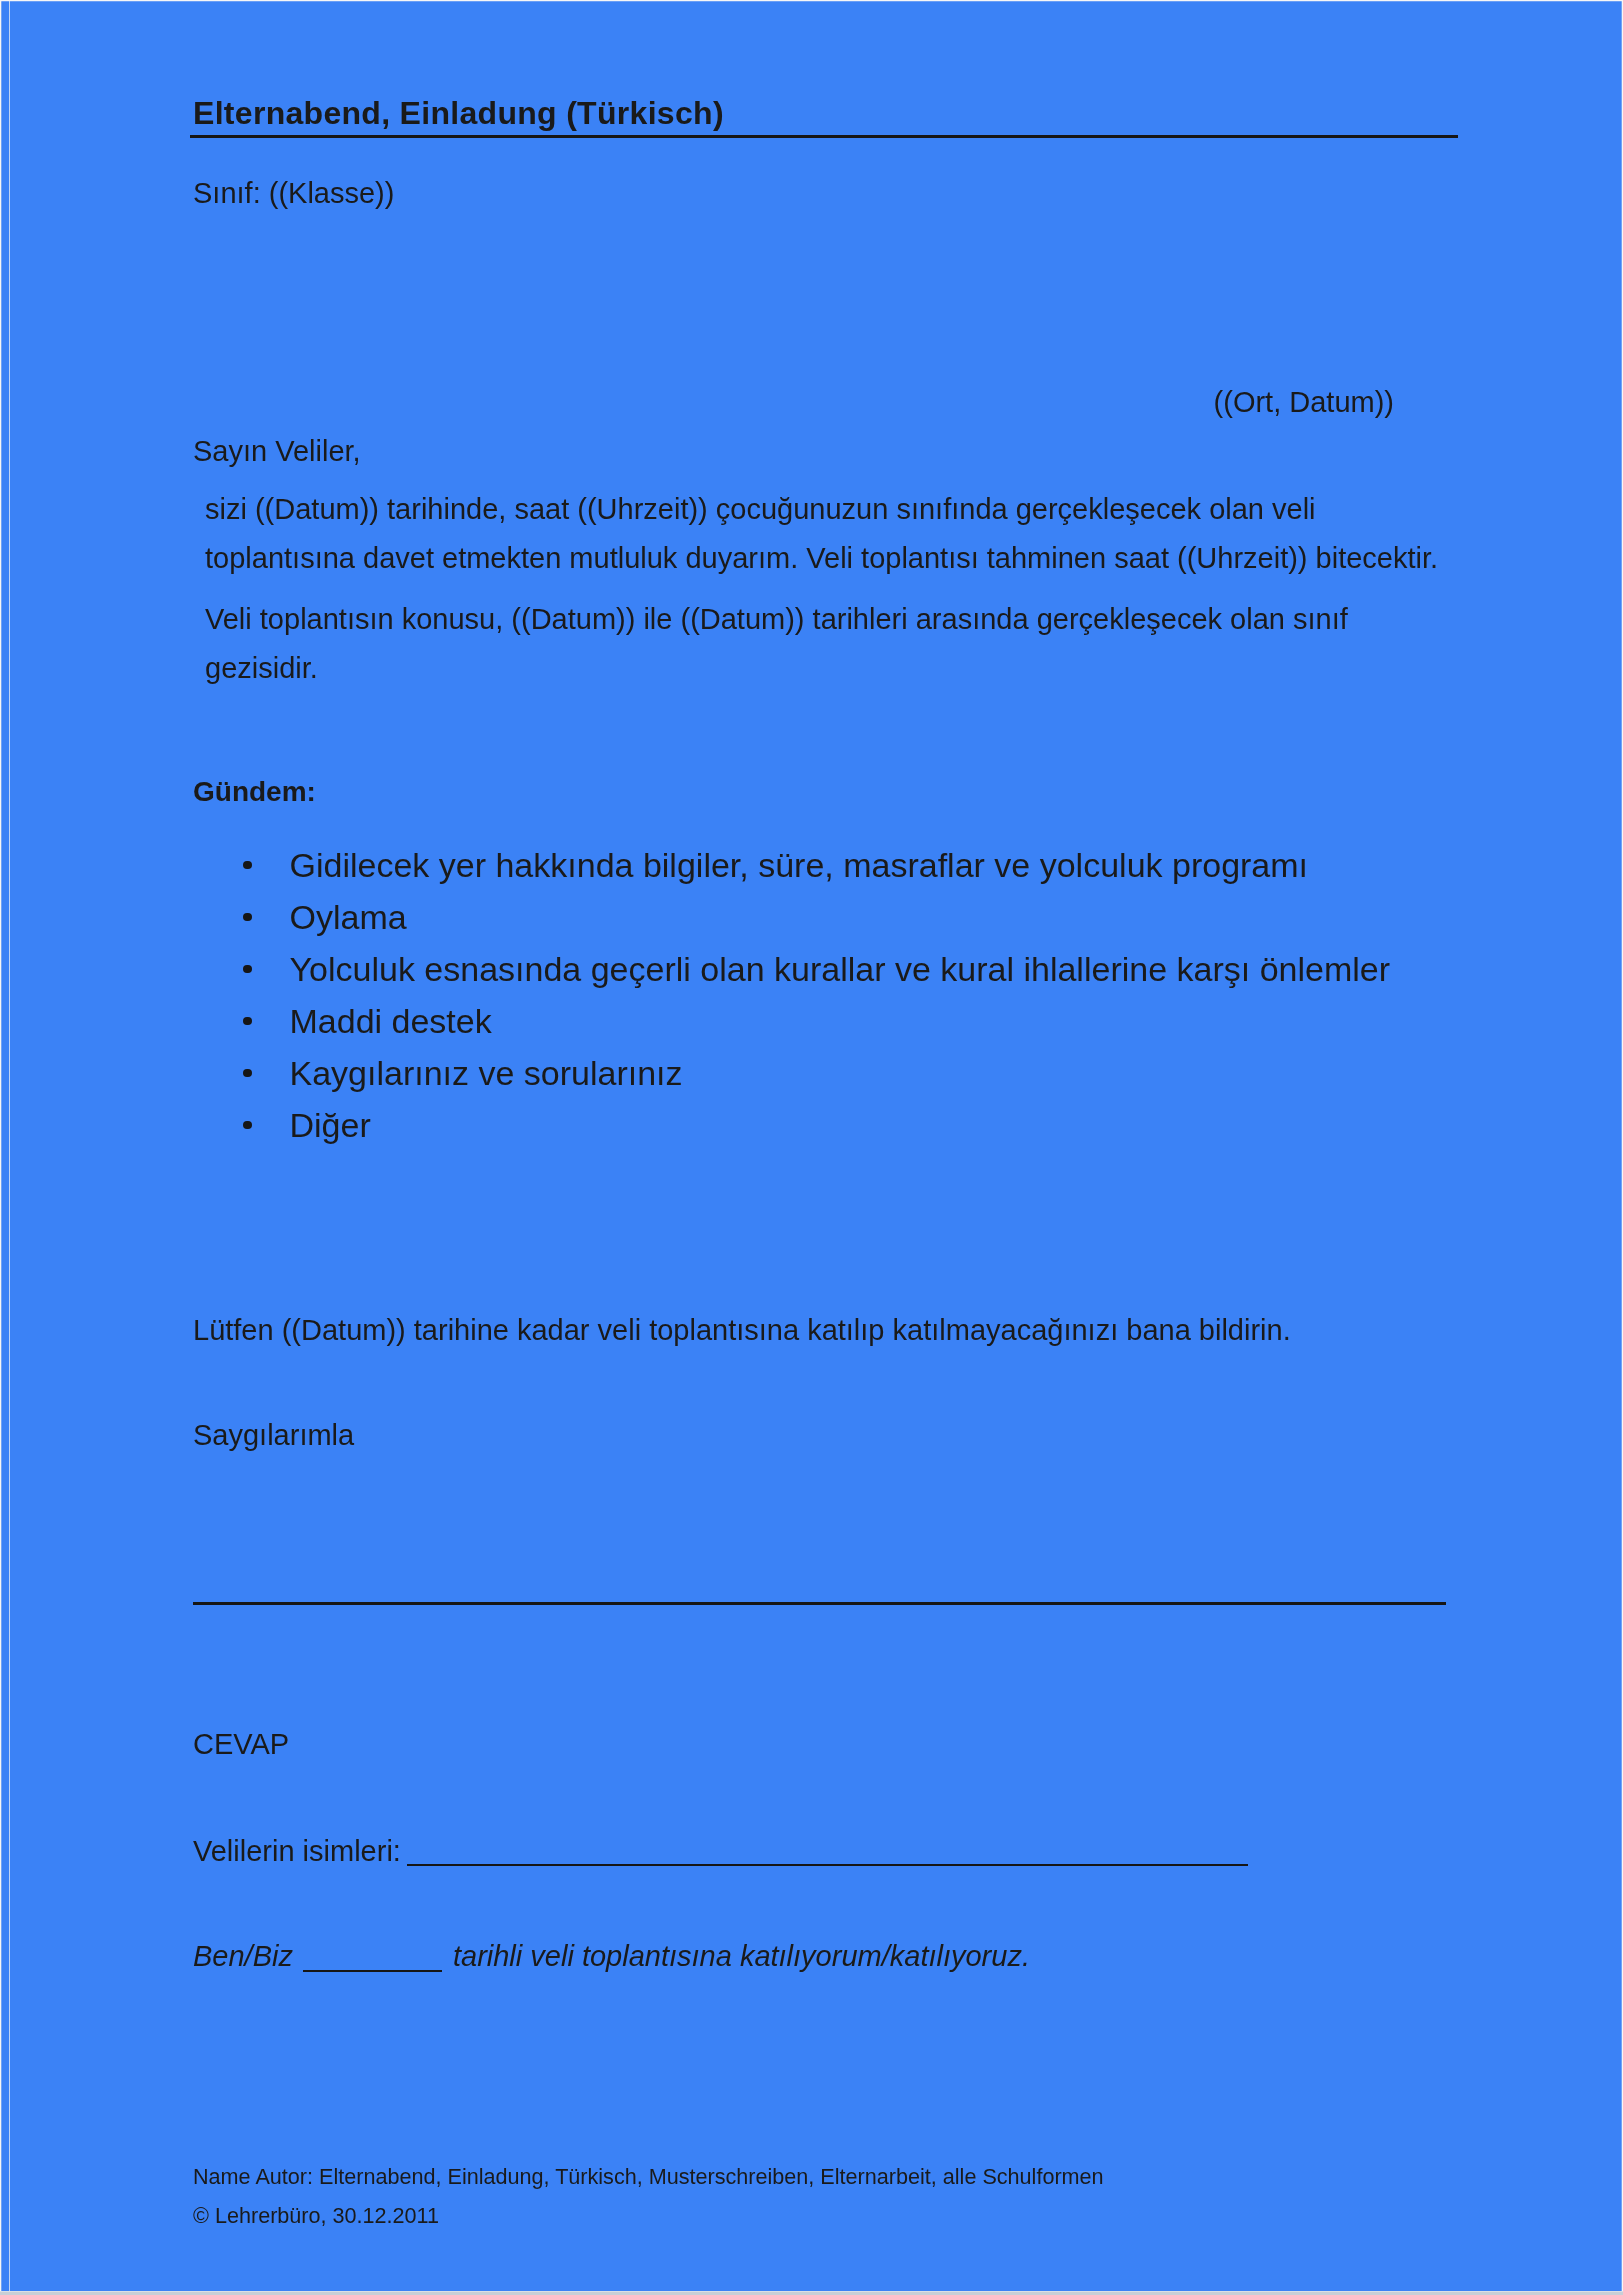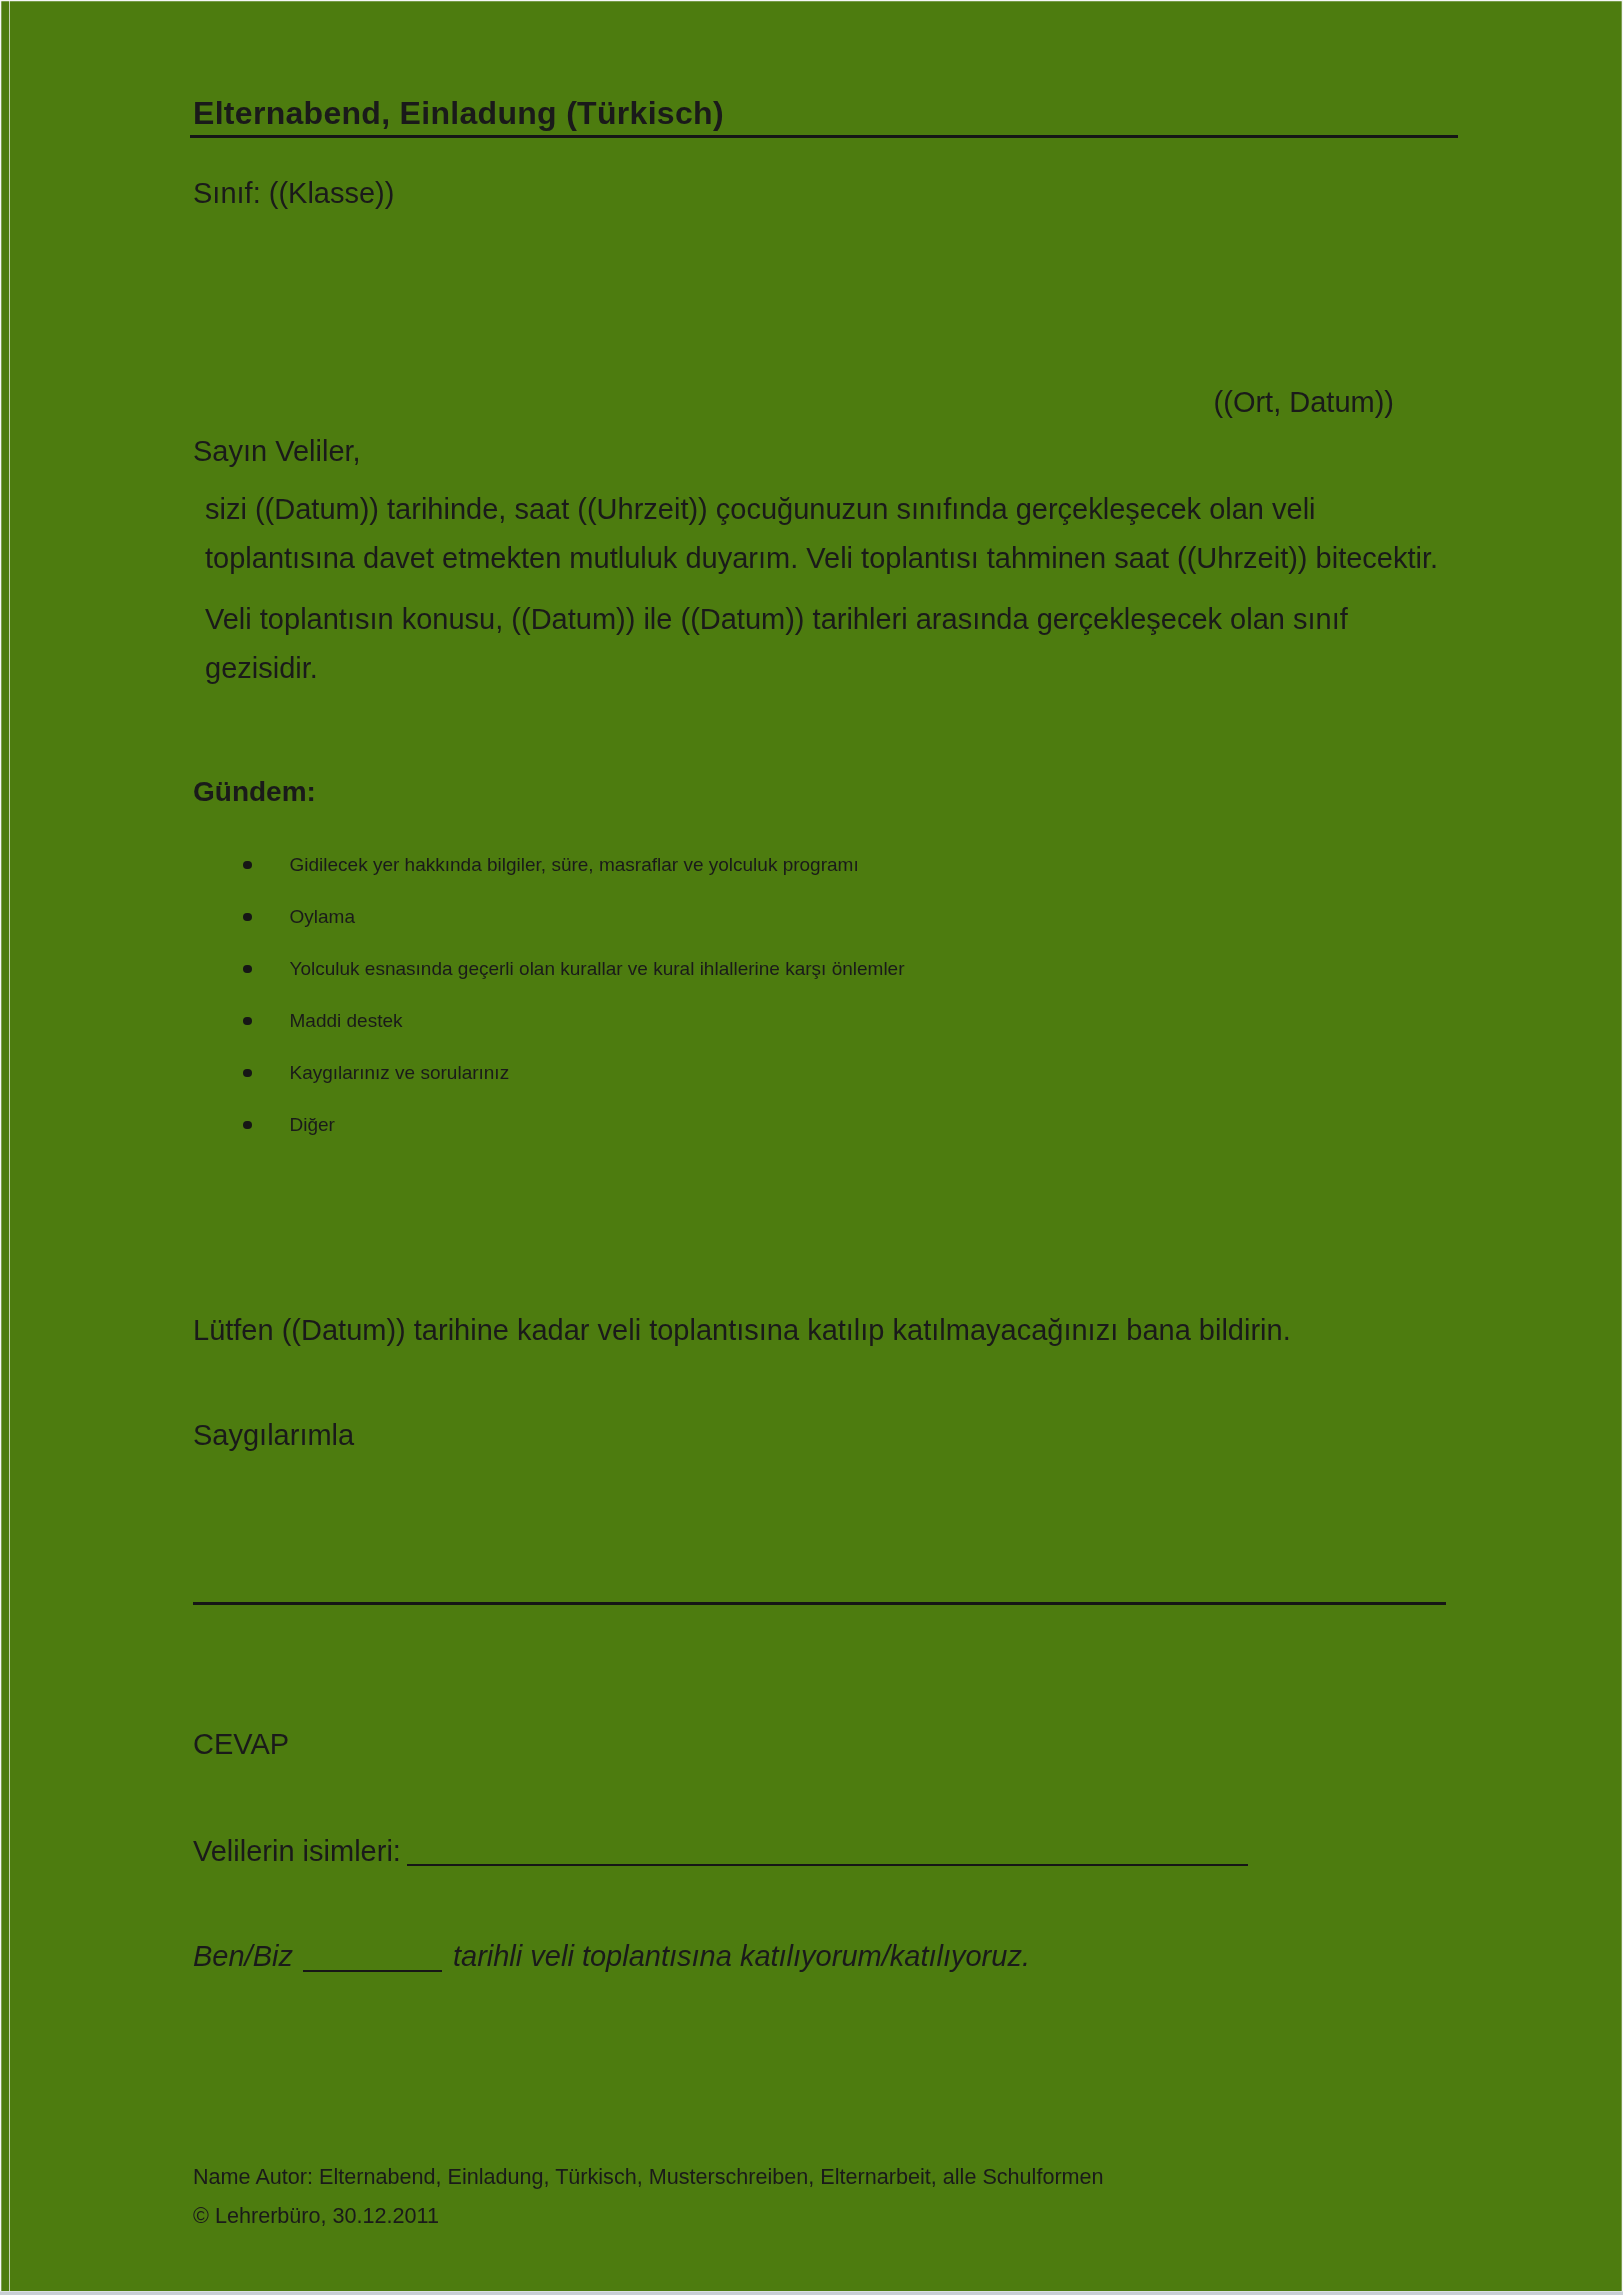--- a/index.html
+++ b/index.html
@@ -12,7 +12,7 @@
     width: 1623px;
     height: 2295px;
     margin: 0 auto;
-    background: #4d7c0f;
+    background: #3b82f6;
     color: #1a1a1a;
     overflow: hidden;
     box-shadow: inset 0 0 0 1.3px #f6f6f6;

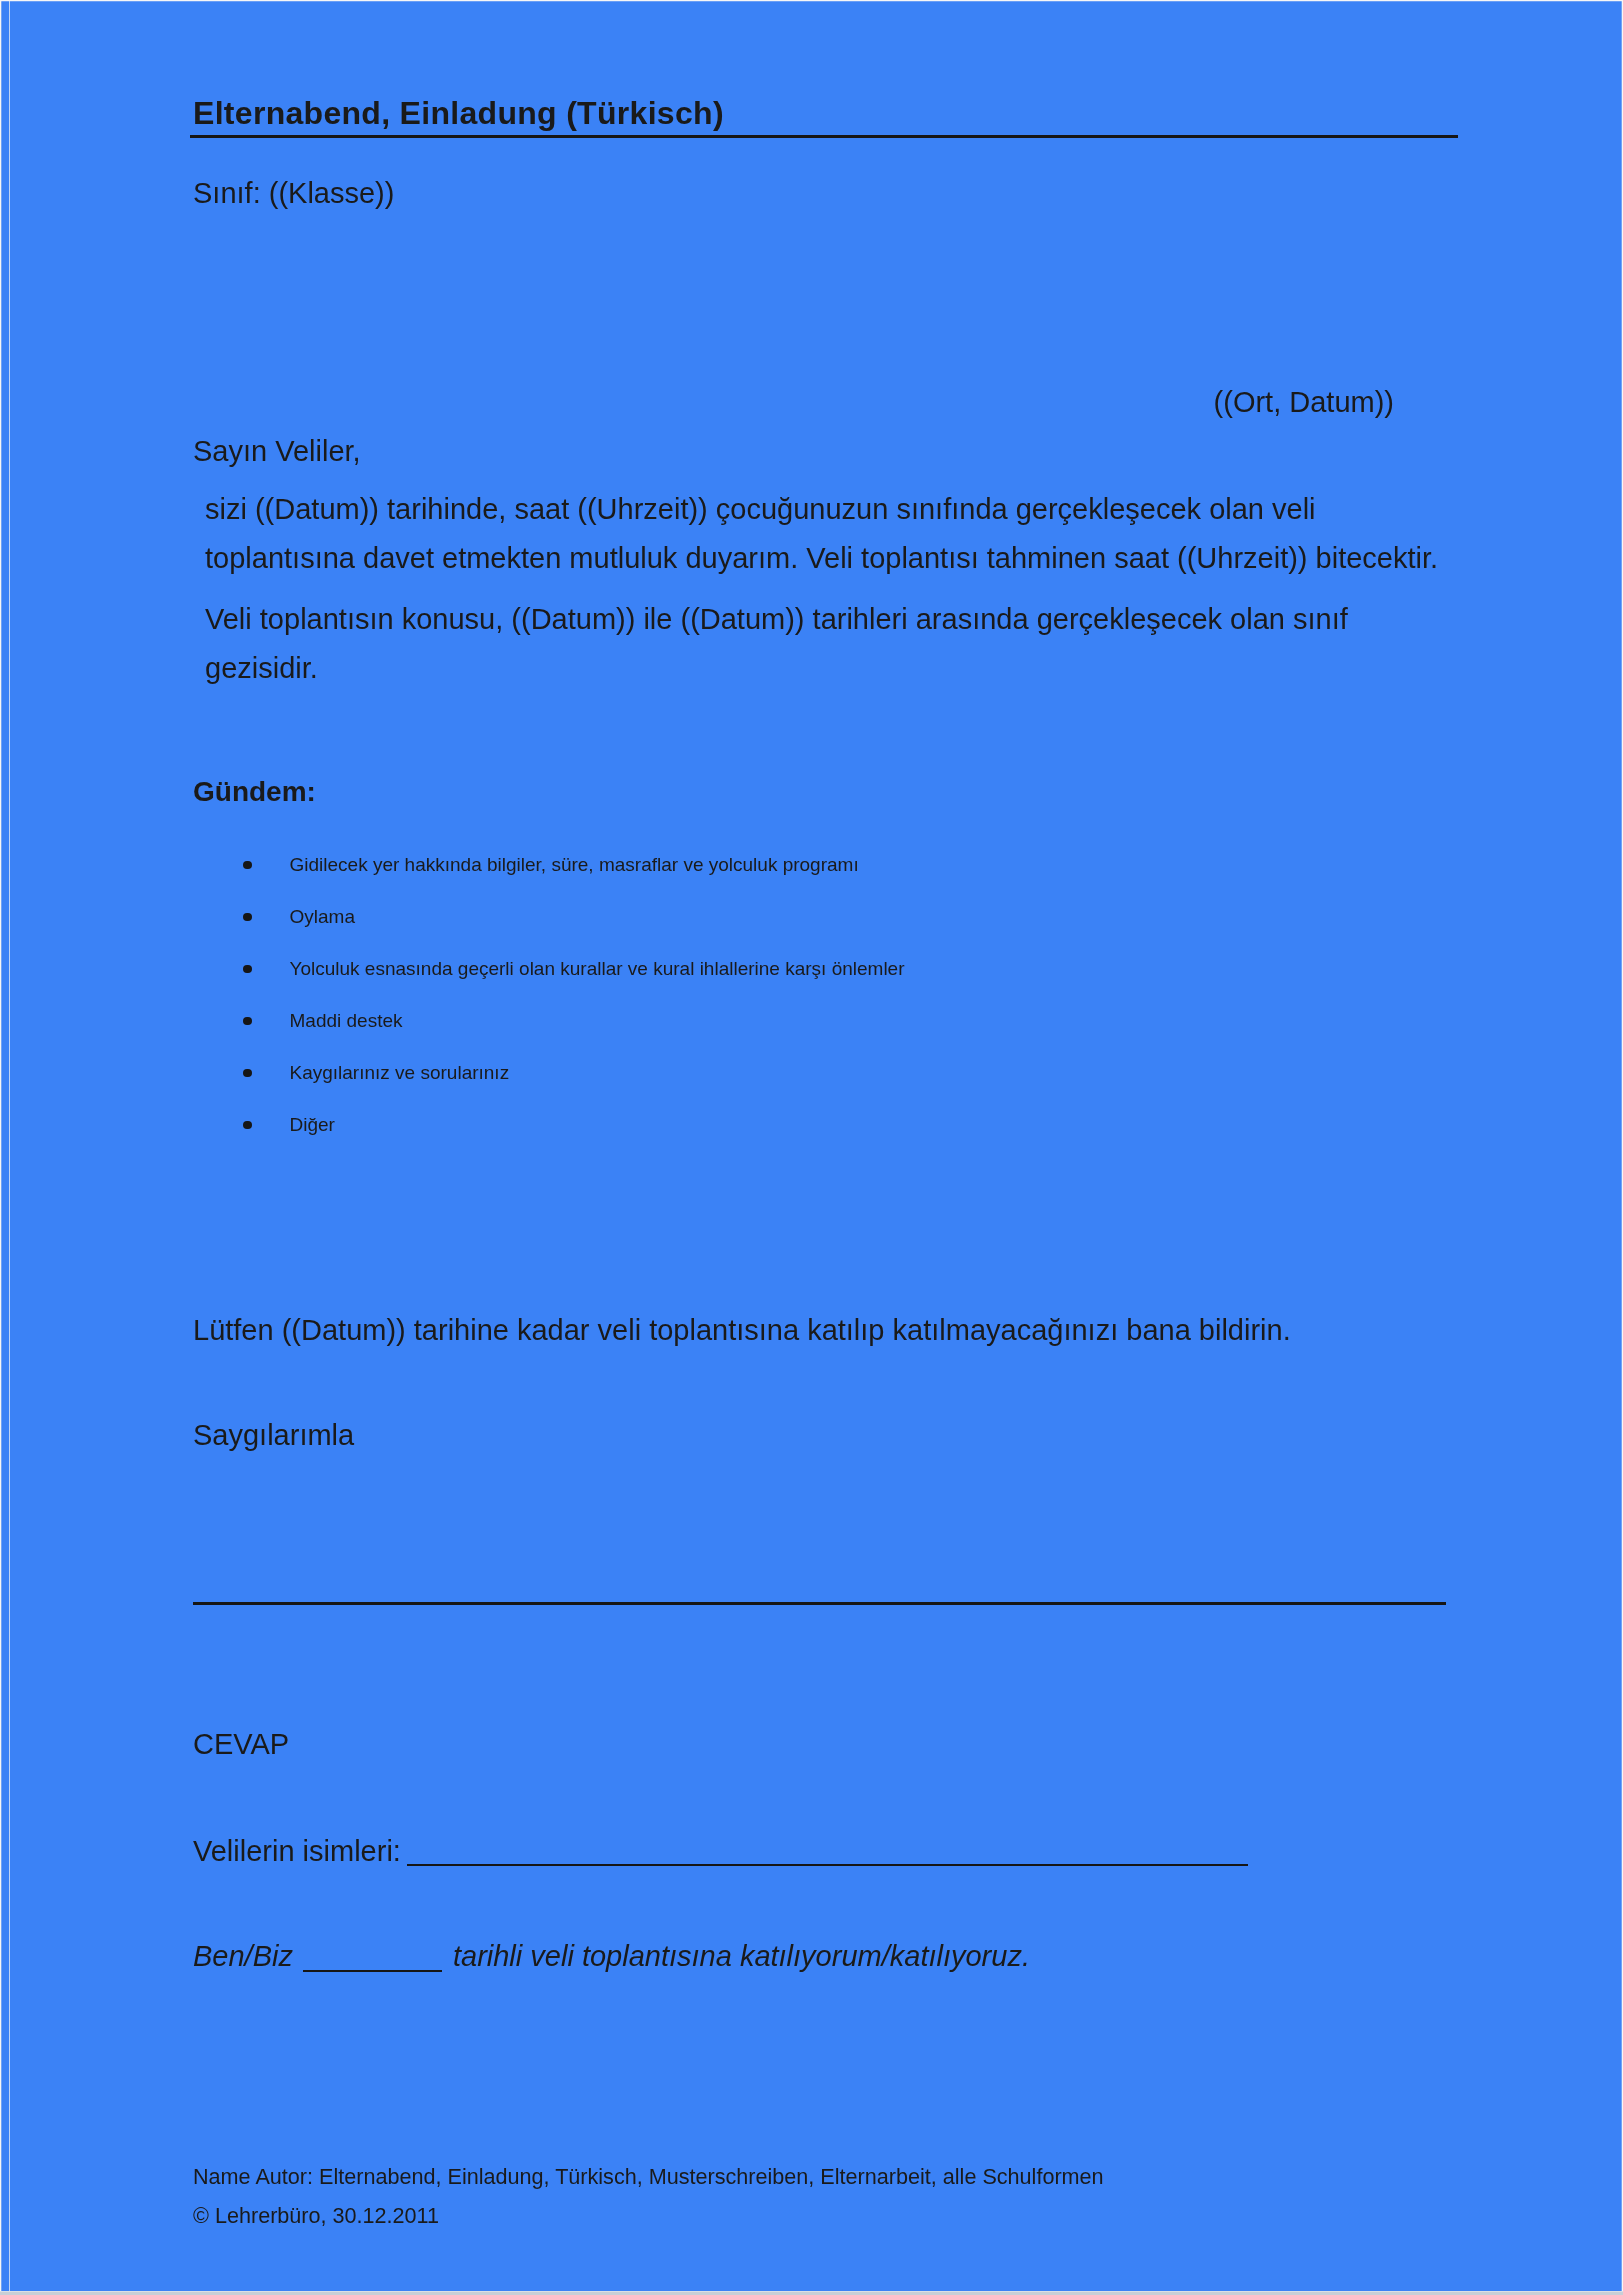--- a/index.html
+++ b/index.html
@@ -57,7 +57,7 @@
   .agenda-item {
     display: flex; align-items: center;
     padding-left: 50px;
-    font-size: 19px; line-height: 52px;
+    font-size: 34px; line-height: 52px;
   }
   .dot {
     flex: none;

